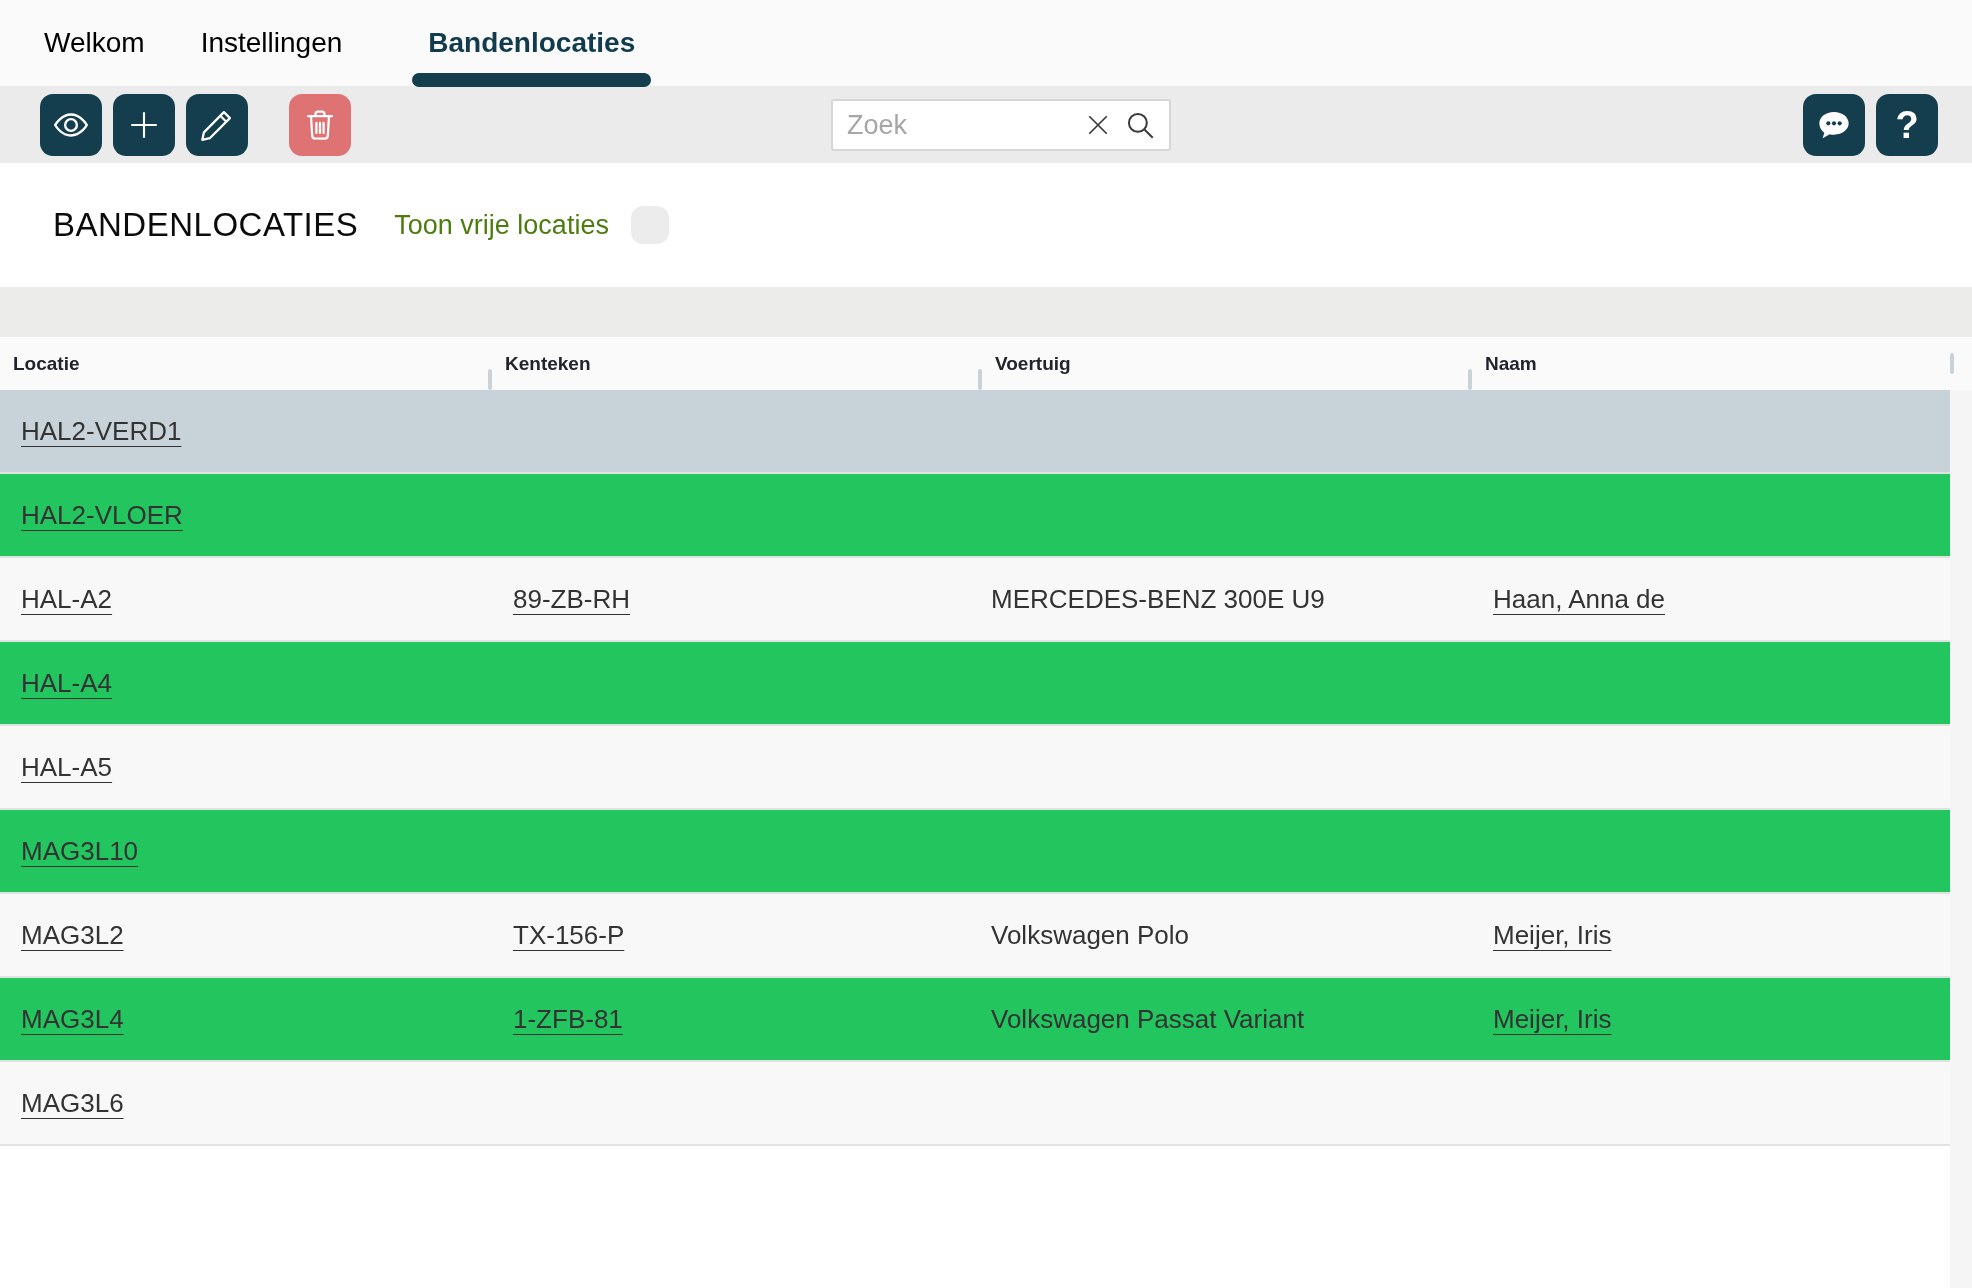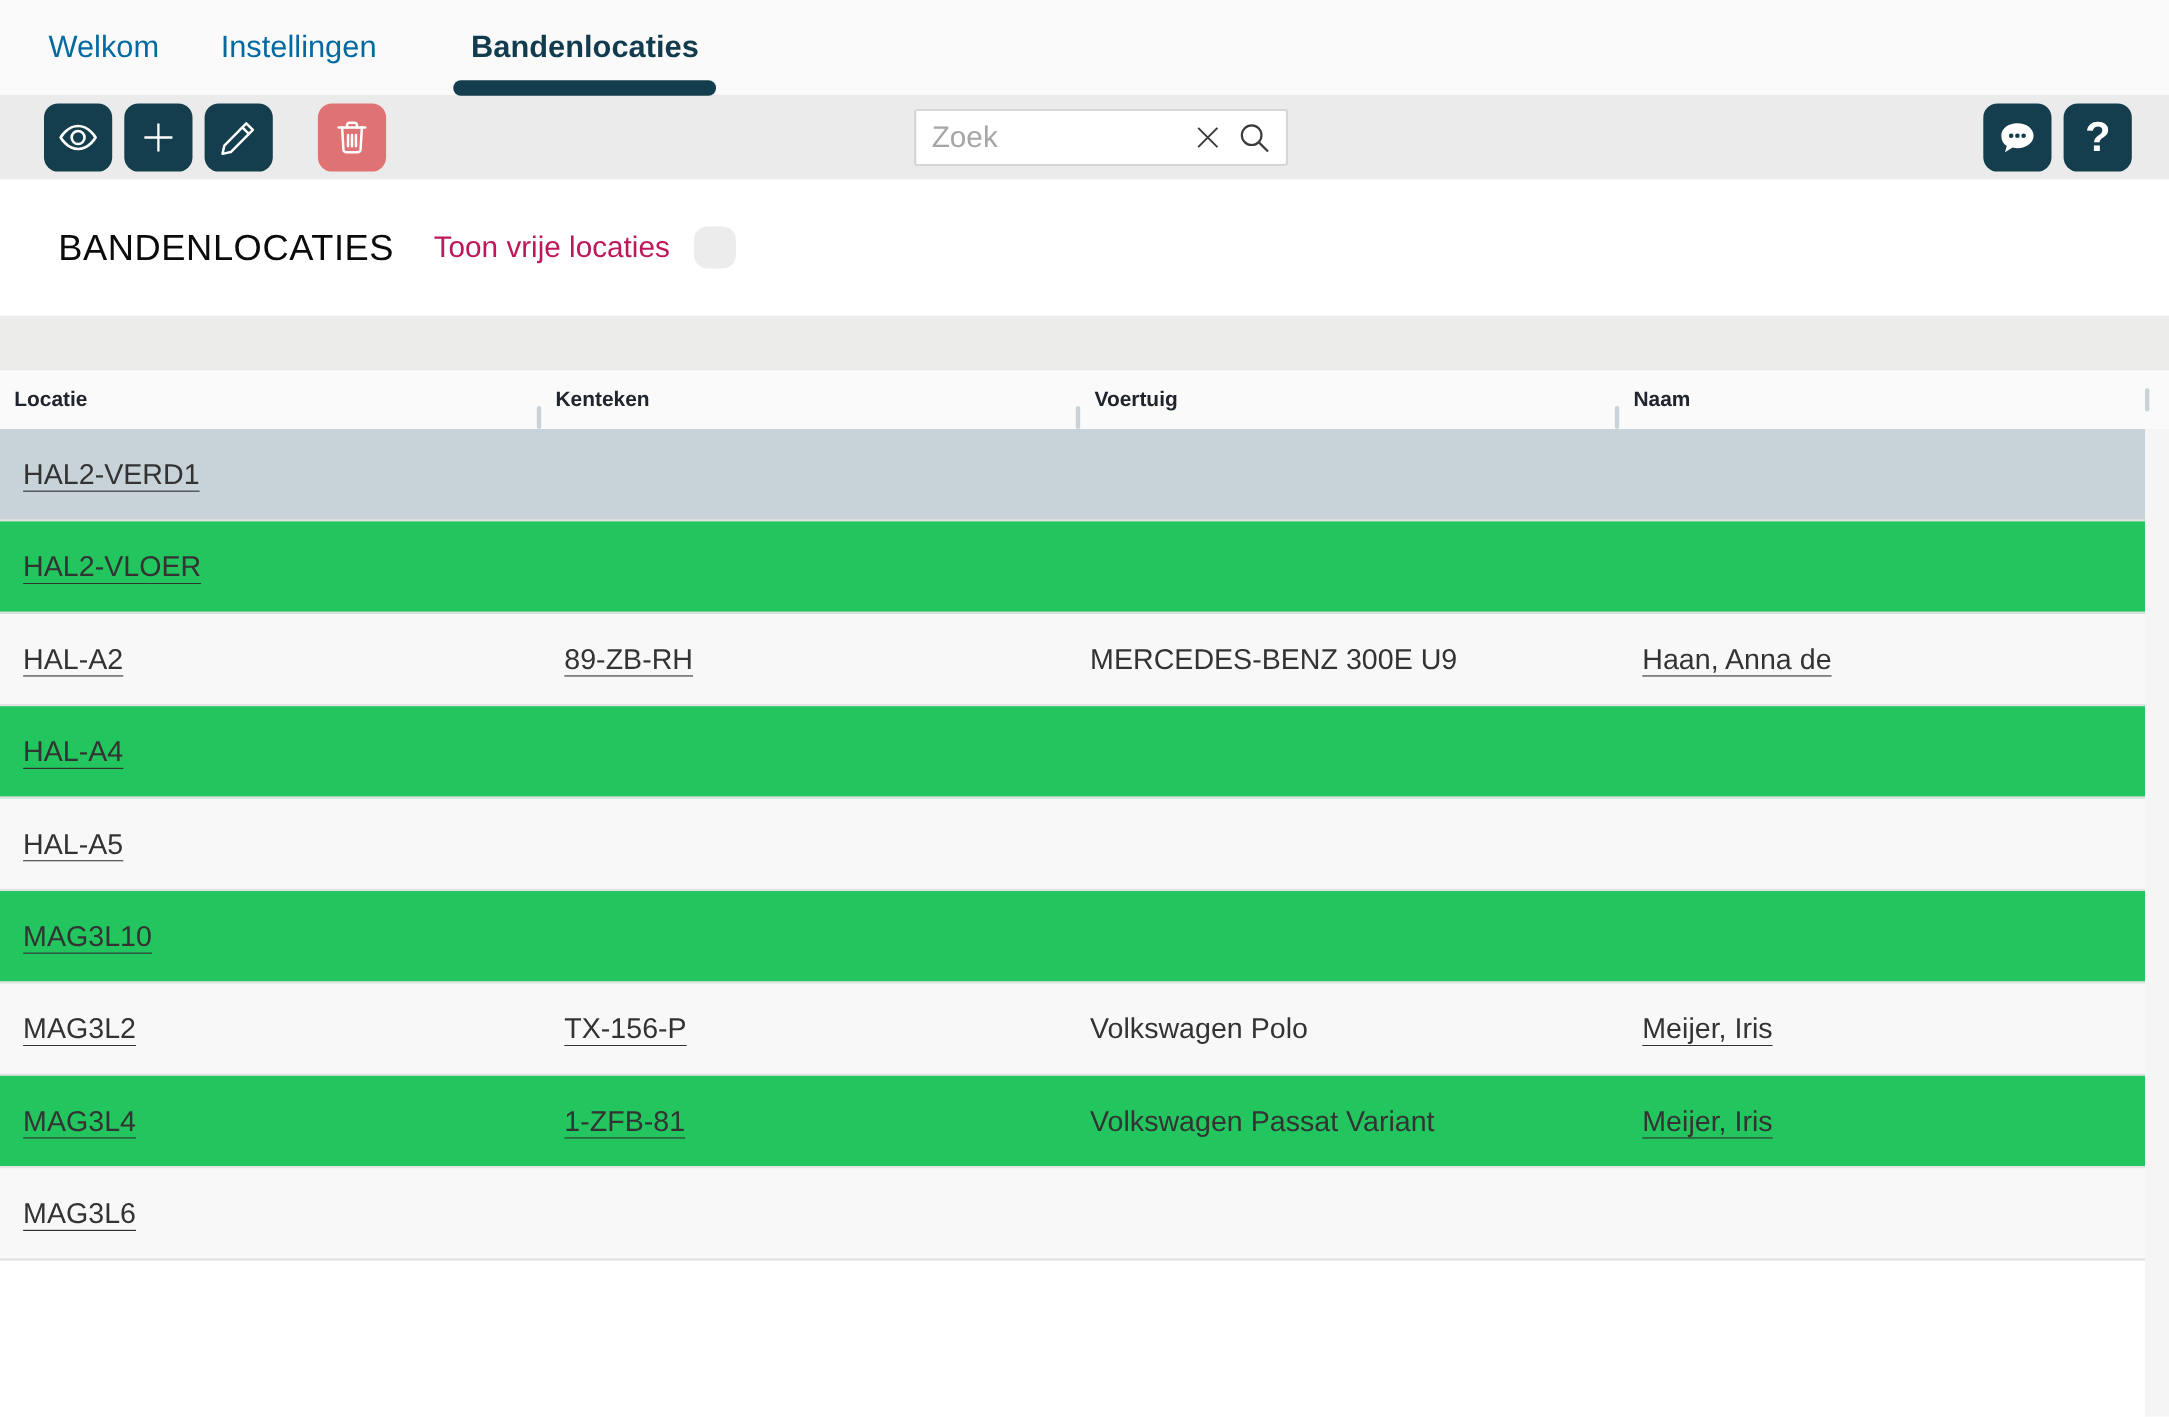--- a/index.html
+++ b/index.html
@@ -22,7 +22,7 @@
   .tab {
     position:relative; height:100%;
     display:flex; align-items:center;
-    font-size:28px; color:#0369a1;
+    font-size:28px; color:#000000;
     margin-right:56px;
     cursor:pointer; white-space:nowrap;
   }

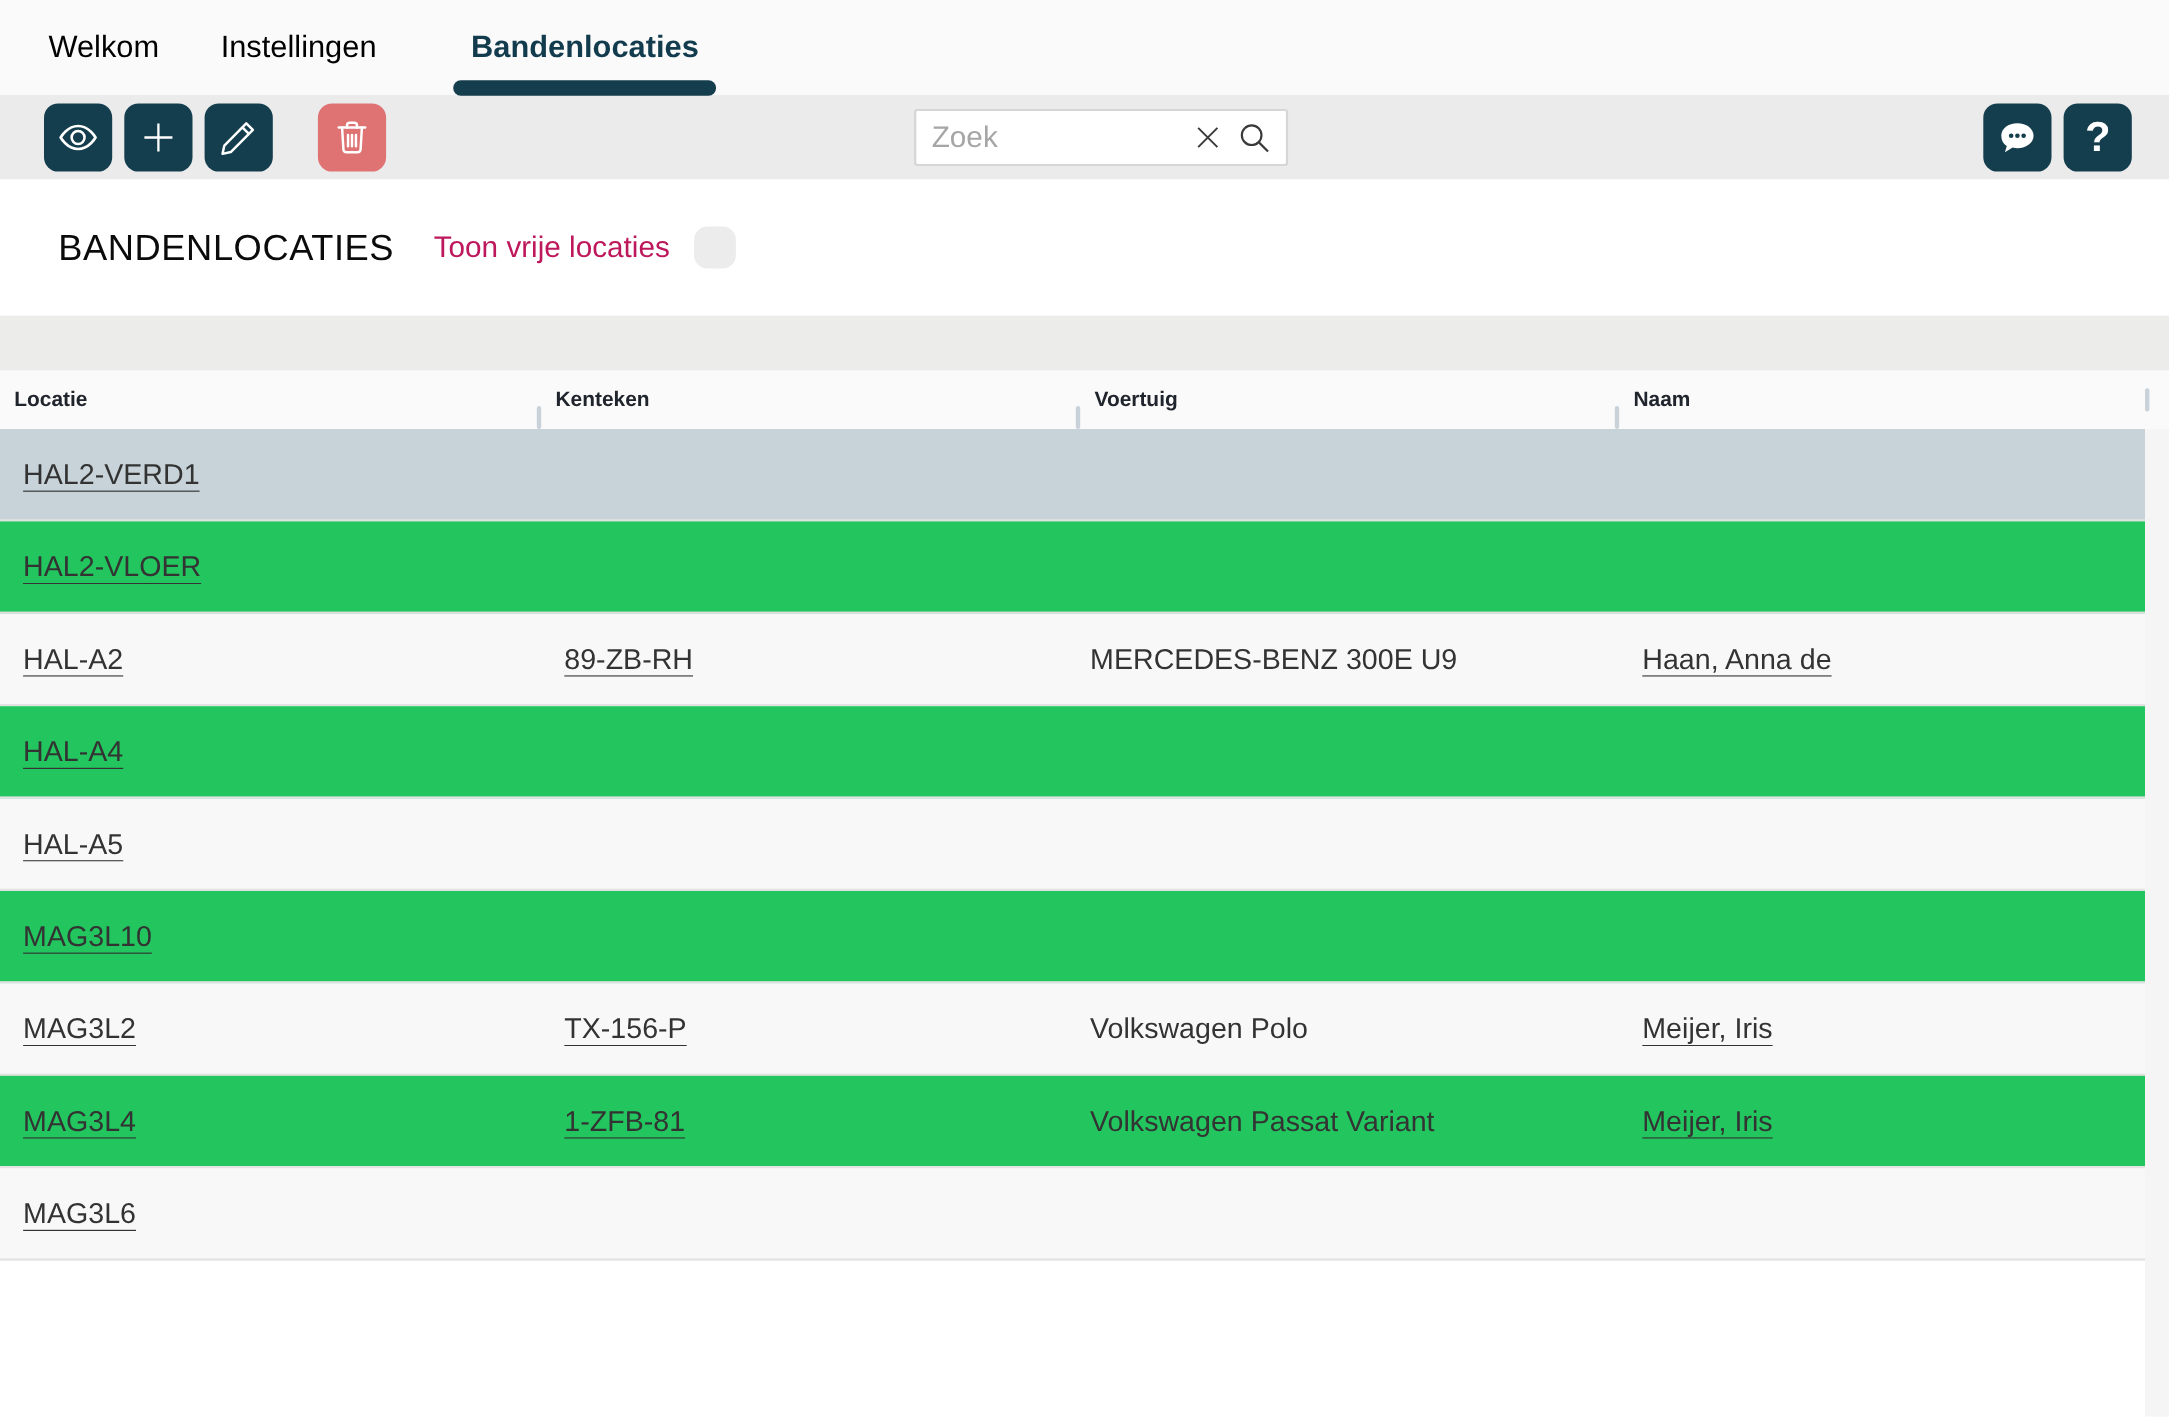--- a/index.html
+++ b/index.html
@@ -79,7 +79,7 @@
     padding-left:53px;
   }
   .page-title { font-size:33px; color:#0b0b0b; font-weight:400; letter-spacing:.5px; }
-  .toggle-label { margin-left:36px; font-size:27px; color:#be185d; }
+  .toggle-label { margin-left:36px; font-size:27px; color:#4d7c0f; }
   .checkbox {
     margin-left:22px; width:38px; height:38px;
     border-radius:12px; background:#ececec; cursor:pointer;

